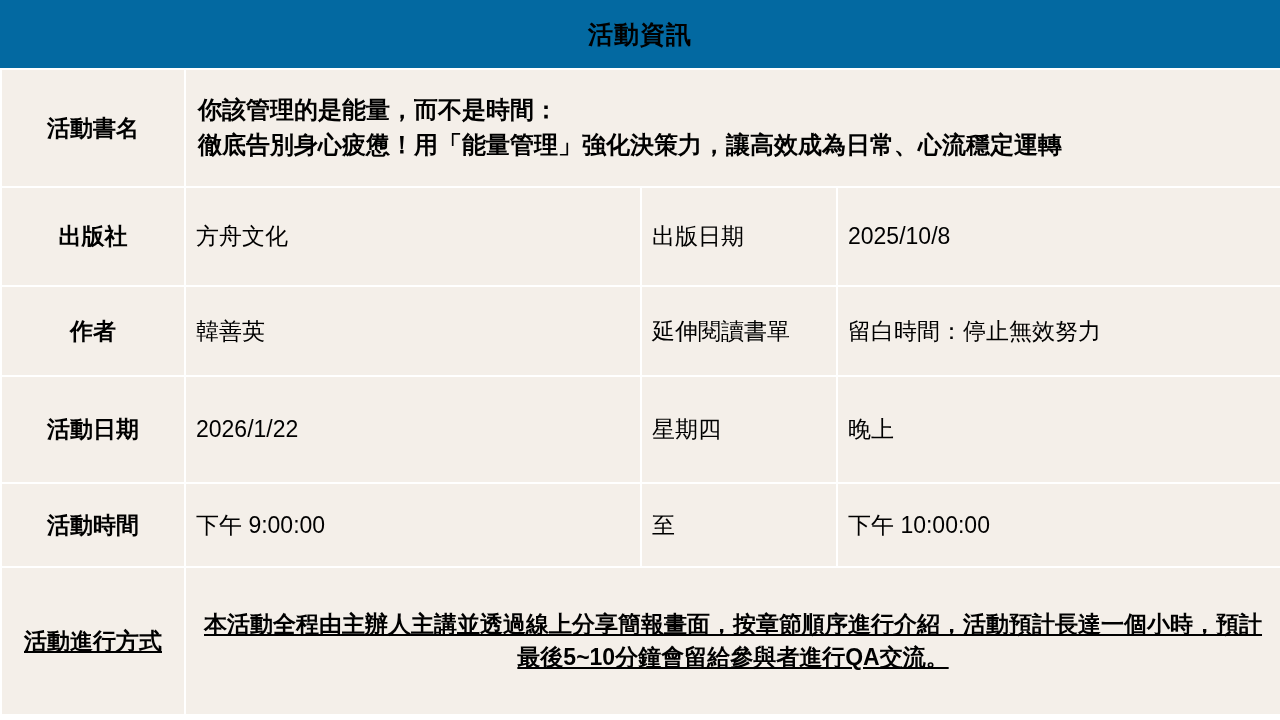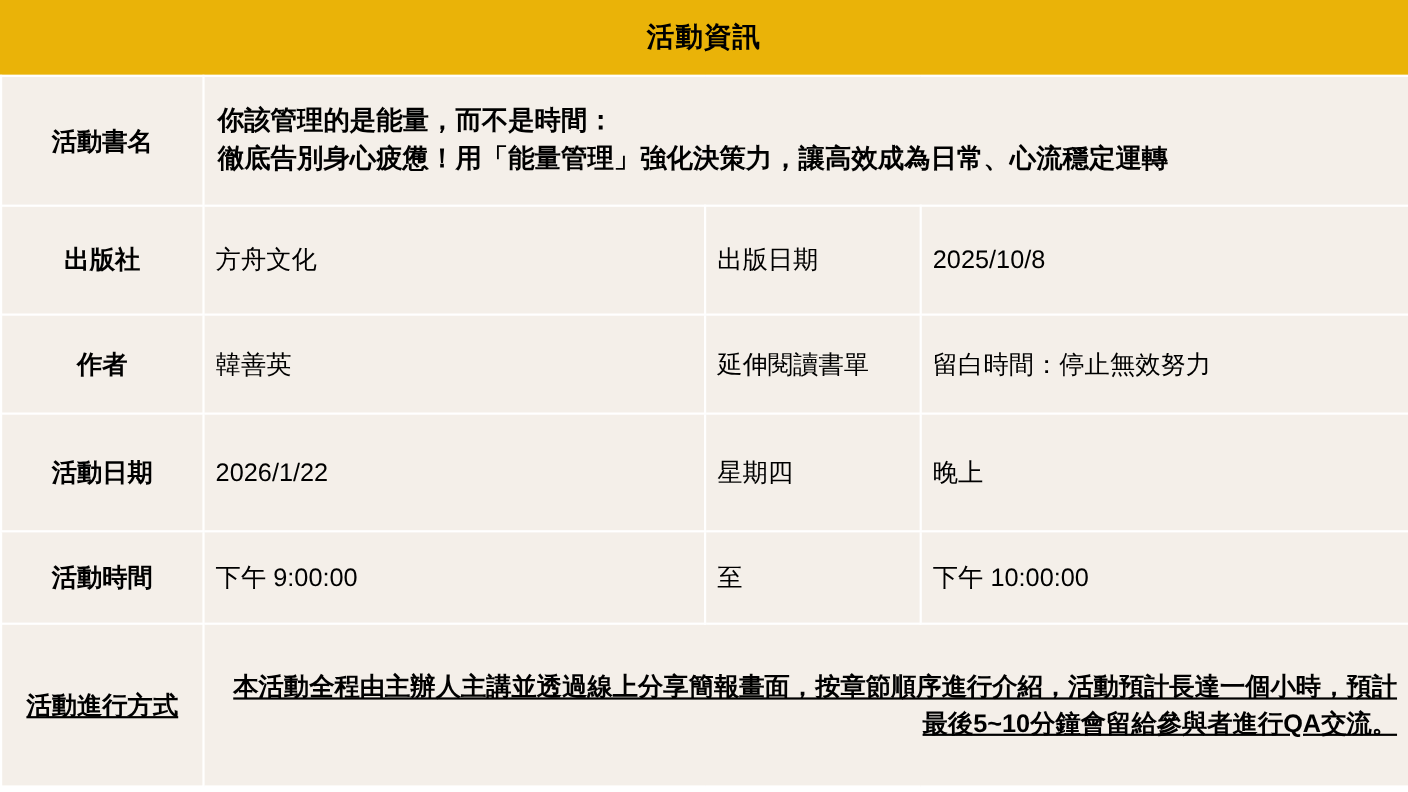--- a/index.html
+++ b/index.html
@@ -21,7 +21,7 @@
     box-sizing: border-box;
   }
   .title-bar {
-    background: #eab308;
+    background: #0369a1;
     color: #000000;
     font-weight: bold;
     font-size: 25px;

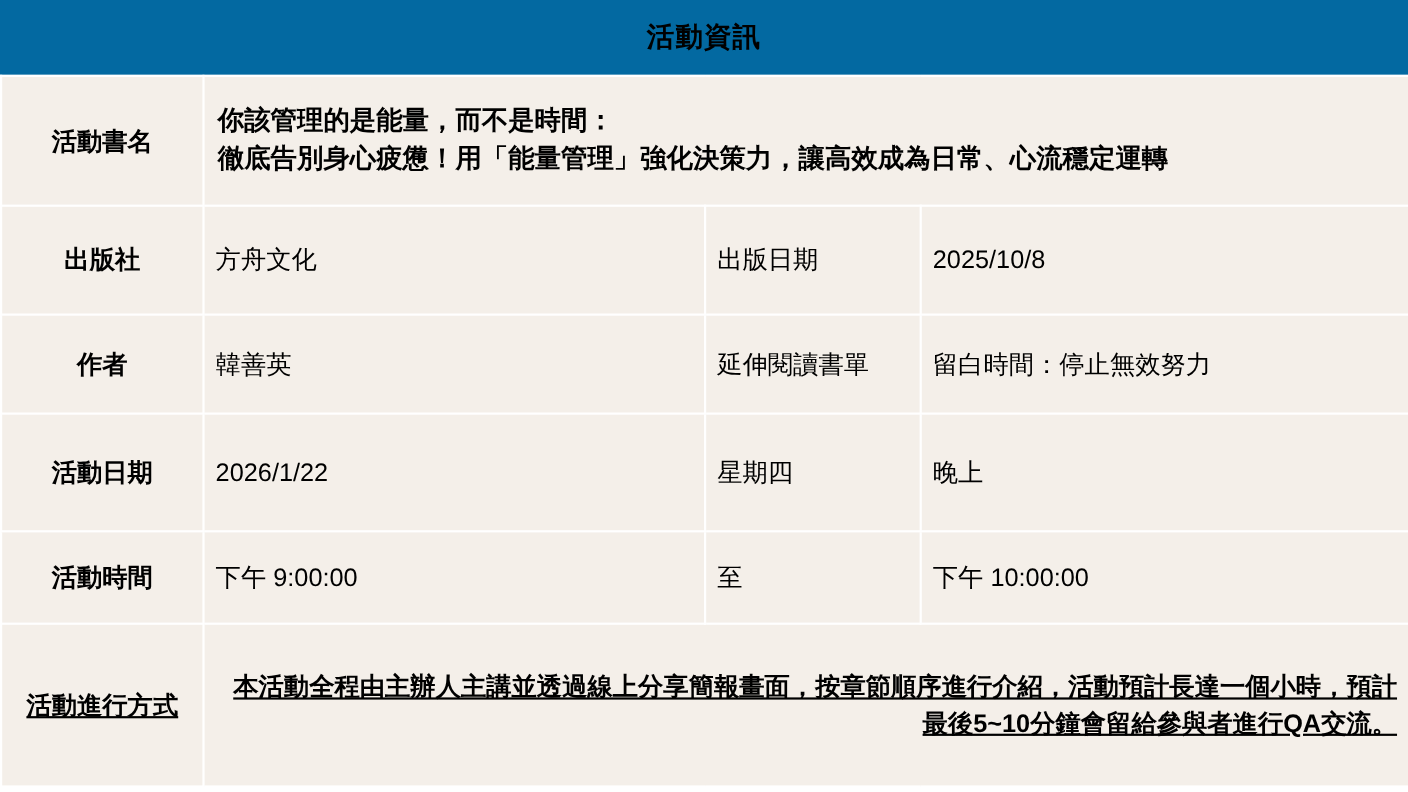--- a/index.html
+++ b/index.html
@@ -76,7 +76,7 @@
     font-weight: bold;
     font-size: 22px;
     line-height: 1.45;
-    text-align: right;
+    text-align: center;
     padding: 8px 12px;
   }
   .col-a { width: 184px; }

